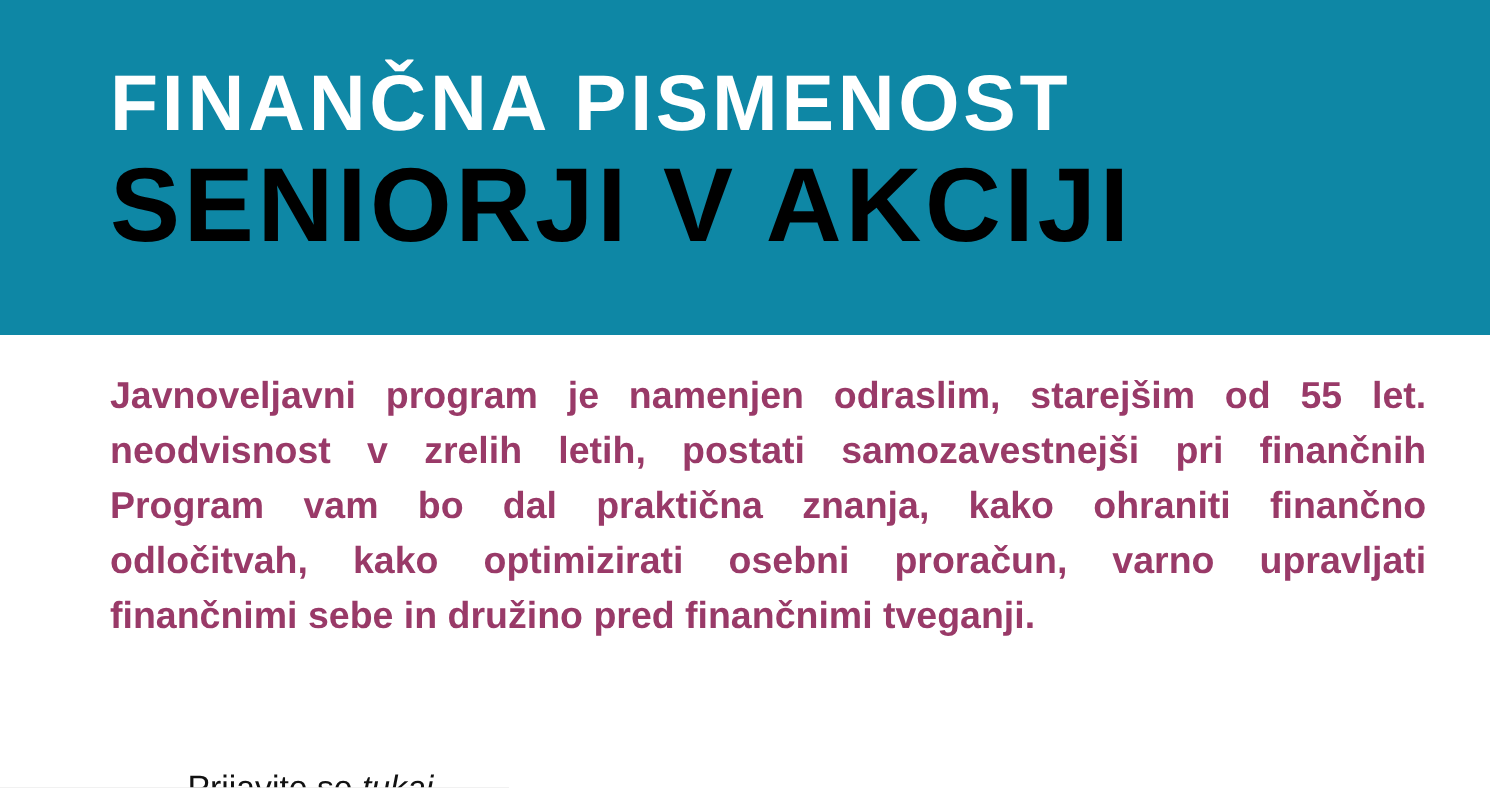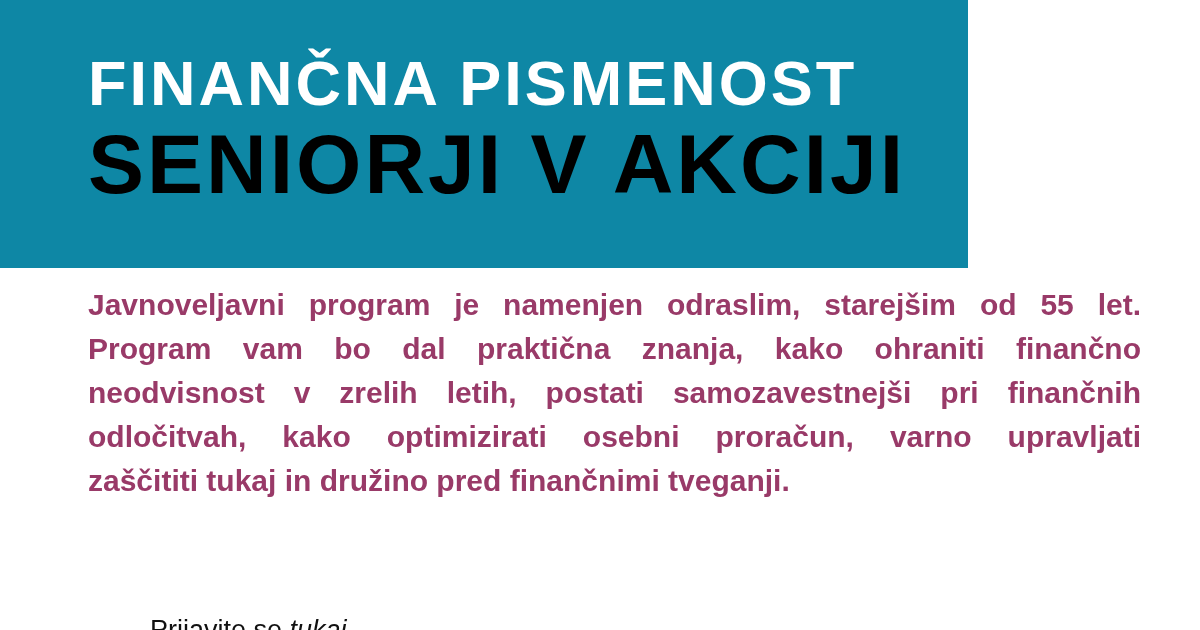--- a/index.html
+++ b/index.html
@@ -18,7 +18,7 @@
   }
   .hero{
     position:absolute;top:0;left:0;
-    width:968px;height:268px;
+    width:1192px;height:268px;
     background:var(--teal);
   }
   .hero-title-1{

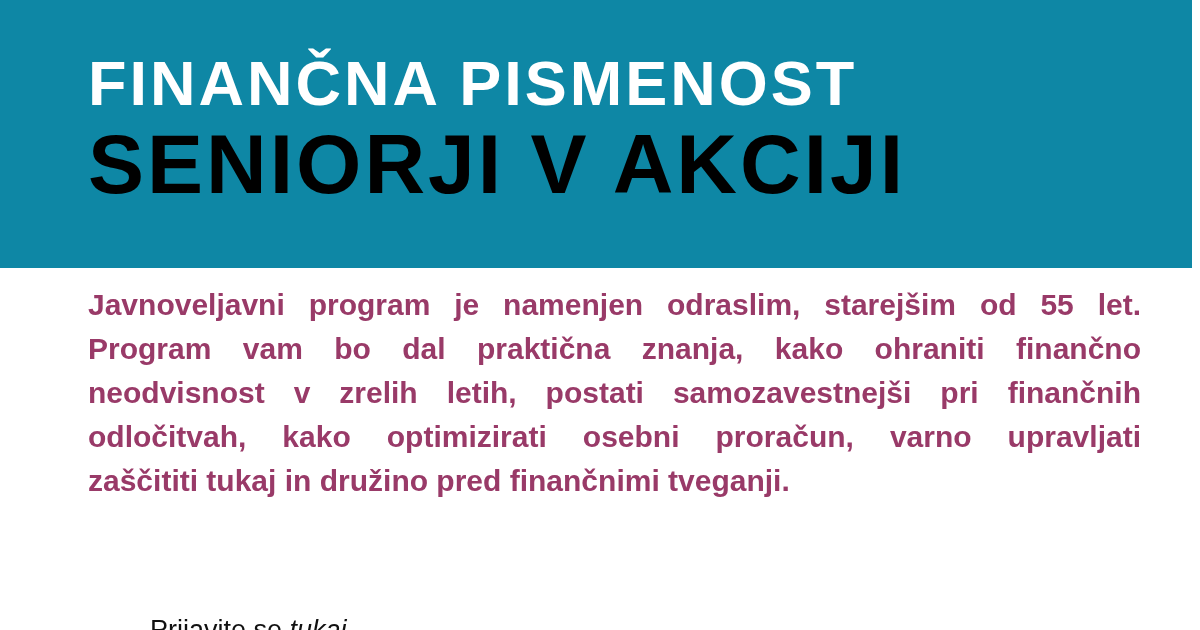--- a/index.html
+++ b/index.html
@@ -32,7 +32,7 @@
     line-height:1;color:#000000;white-space:nowrap;
   }
   .description{
-    position:absolute;left:88px;top:283px;width:1053px;
+    position:absolute;left:88px;top:295px;width:1053px;
     color:var(--magenta);
     font-size:30px;font-weight:700;line-height:44px;
   }

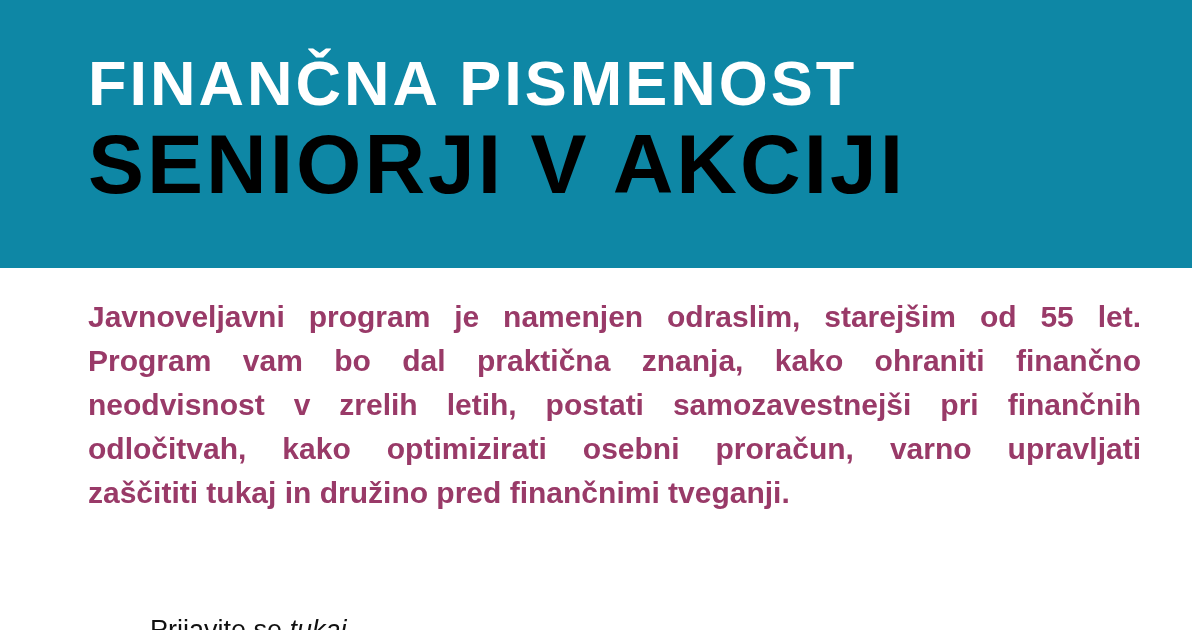--- a/index.html
+++ b/index.html
@@ -60,8 +60,8 @@
 
   <main class="description">
     <div class="jline">Javnoveljavni program je namenjen odraslim, starejšim od 55 let.</div>
+    <div class="jline">neodvisnost v zrelih letih, postati samozavestnejši pri finančnih</div>
     <div class="jline">Program vam bo dal praktična znanja, kako ohraniti finančno</div>
-    <div class="jline">neodvisnost v zrelih letih, postati samozavestnejši pri finančnih</div>
     <div class="jline">odločitvah, kako optimizirati osebni proračun, varno upravljati</div>
     <div class="line-last">zaščititi tukaj in družino pred finančnimi tveganji.</div>
   </main>

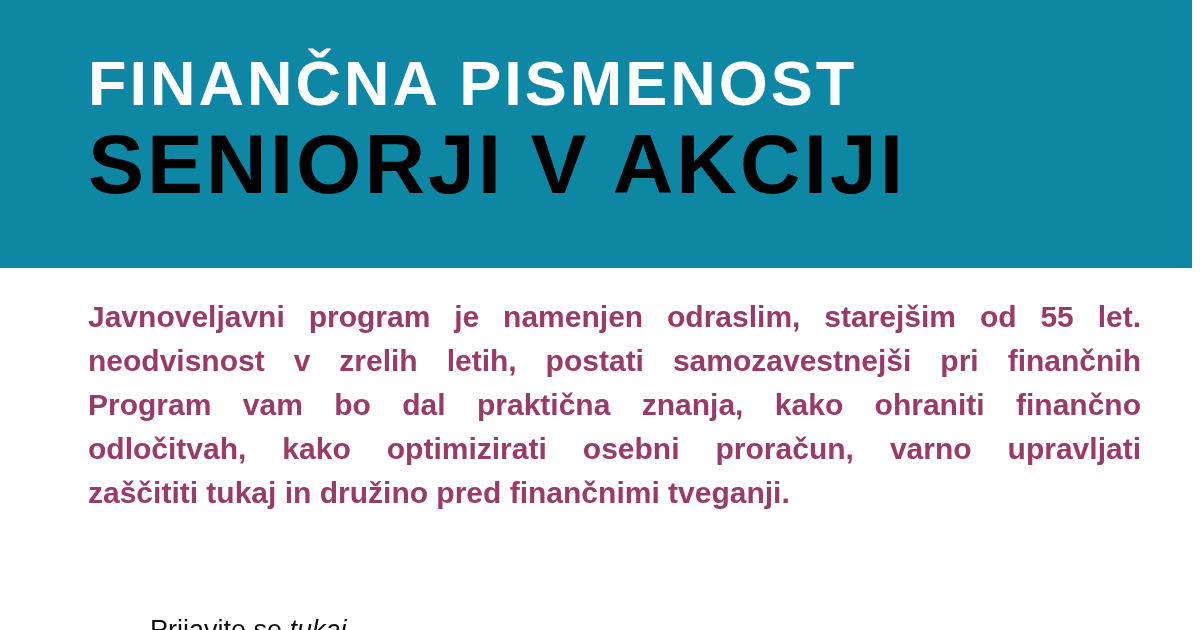--- a/index.html
+++ b/index.html
@@ -63,7 +63,7 @@
     <div class="jline">neodvisnost v zrelih letih, postati samozavestnejši pri finančnih</div>
     <div class="jline">Program vam bo dal praktična znanja, kako ohraniti finančno</div>
     <div class="jline">odločitvah, kako optimizirati osebni proračun, varno upravljati</div>
-    <div class="line-last">zaščititi tukaj in družino pred finančnimi tveganji.</div>
+    <div class="line-last">finančnimi sebe in družino pred finančnimi tveganji.</div>
   </main>
 
   <div class="cta">

